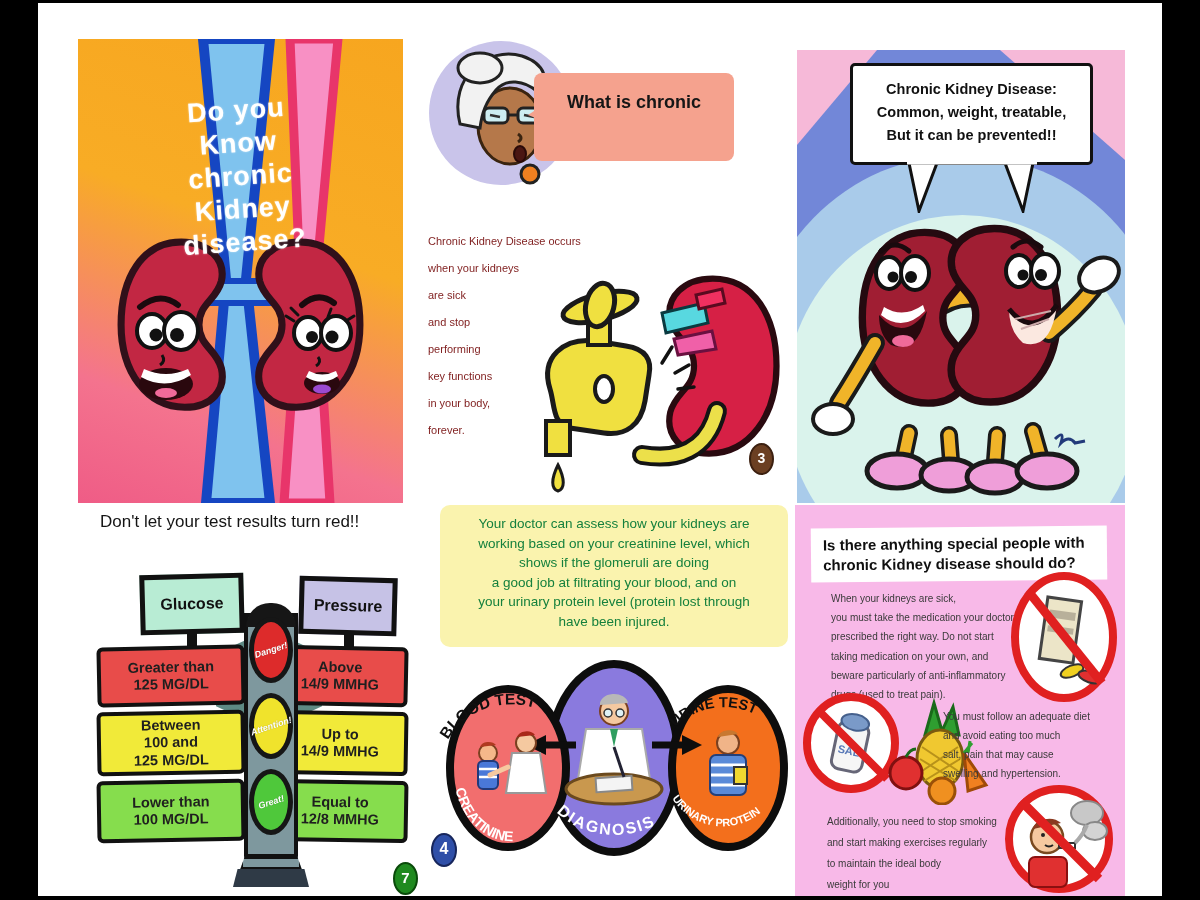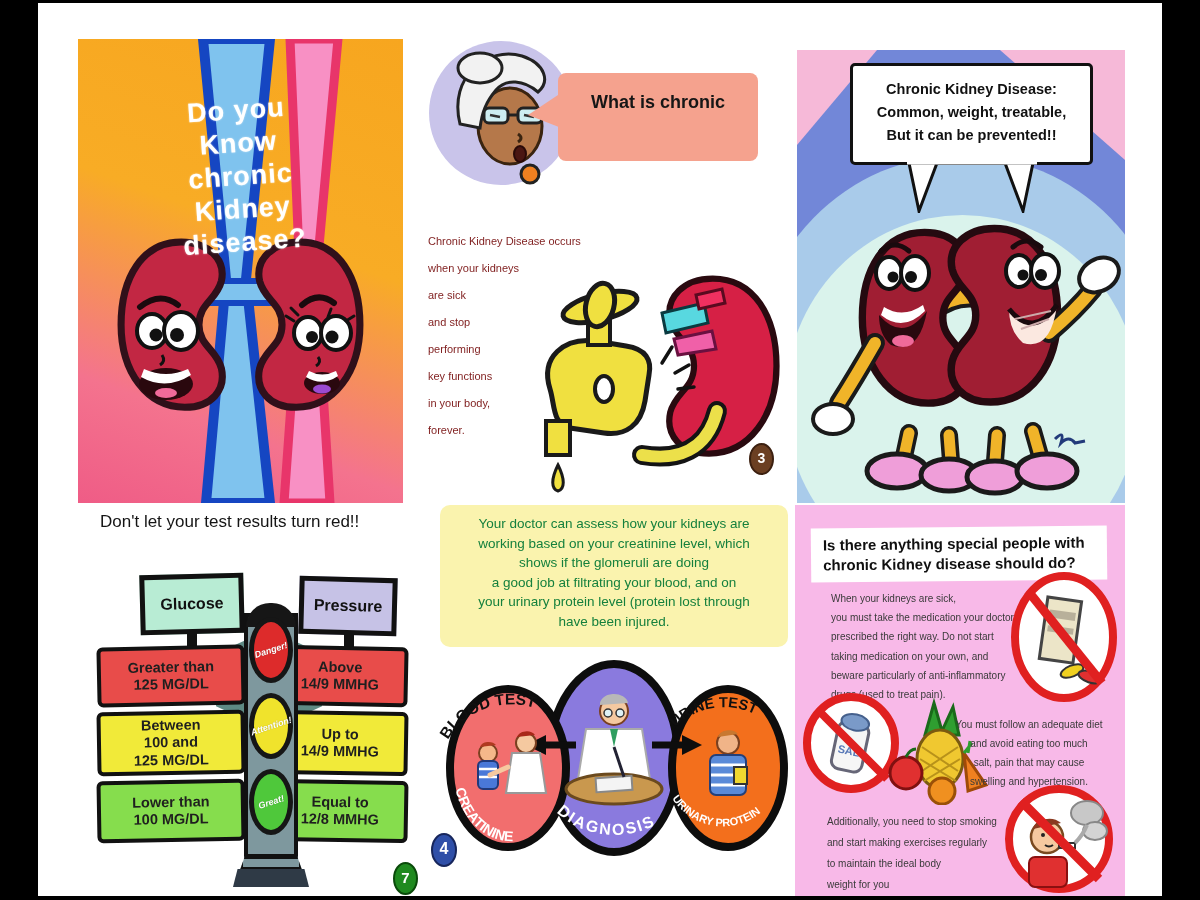--- a/index.html
+++ b/index.html
@@ -10,7 +10,7 @@
   #panel1{left:40px;top:36px;width:325px;height:464px;background:linear-gradient(200deg,#f7a61f 0%,#f8ac25 42%,#f4738e 78%,#ef5c86 100%);overflow:hidden;}
   #p1-title{left:0;top:55px;width:100%;text-align:center;transform:rotate(-4deg);color:#fff;font-weight:bold;font-size:27px;line-height:33px;letter-spacing:1px;text-shadow:0 0 2px rgba(255,255,255,.6);}
   
-  #p2-bubble{left:520px;top:70px;width:200px;height:88px;background:#f5a28e;border-radius:8px;color:#161616;font-weight:bold;font-size:18px;line-height:26px;text-align:center;padding-top:16px;box-sizing:border-box;}
+  #p2-bubble{left:496px;top:70px;width:200px;height:88px;background:#f5a28e;border-radius:8px;color:#161616;font-weight:bold;font-size:18px;line-height:26px;text-align:center;padding-top:16px;box-sizing:border-box;}
   #p2-body{left:390px;top:225px;width:230px;color:#7f1d1d;font-size:11px;line-height:27px;}
   .badge{border-radius:50%;color:#fff;font-weight:bold;text-align:center;}
   

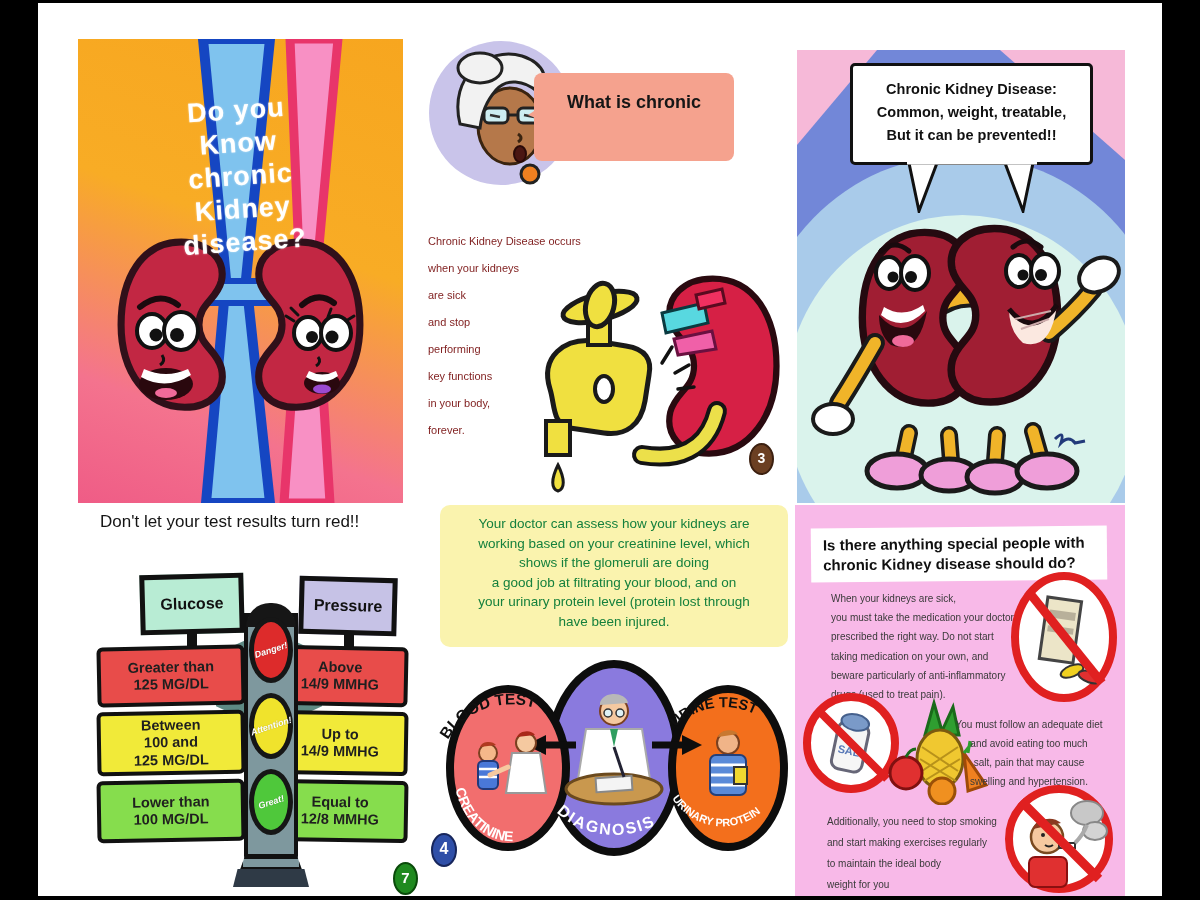--- a/index.html
+++ b/index.html
@@ -377,7 +377,7 @@
         <circle cx="62" cy="96" r="13" fill="#f09020" stroke="#9a5008" stroke-width="3"></circle>
       </svg>
 
-      <div class="p6text abs" style="right:10px;top:202px;width:172px;line-height:19px;text-align:center;margin-top:8px;">
+      <div class="p6text abs" style="right:10px;top:202px;width:172px;line-height:19px;text-align:left;">
           <div>You must follow an adequate diet</div>
           <div>and avoid eating too much</div>
           <div>salt, pain that may cause</div>

